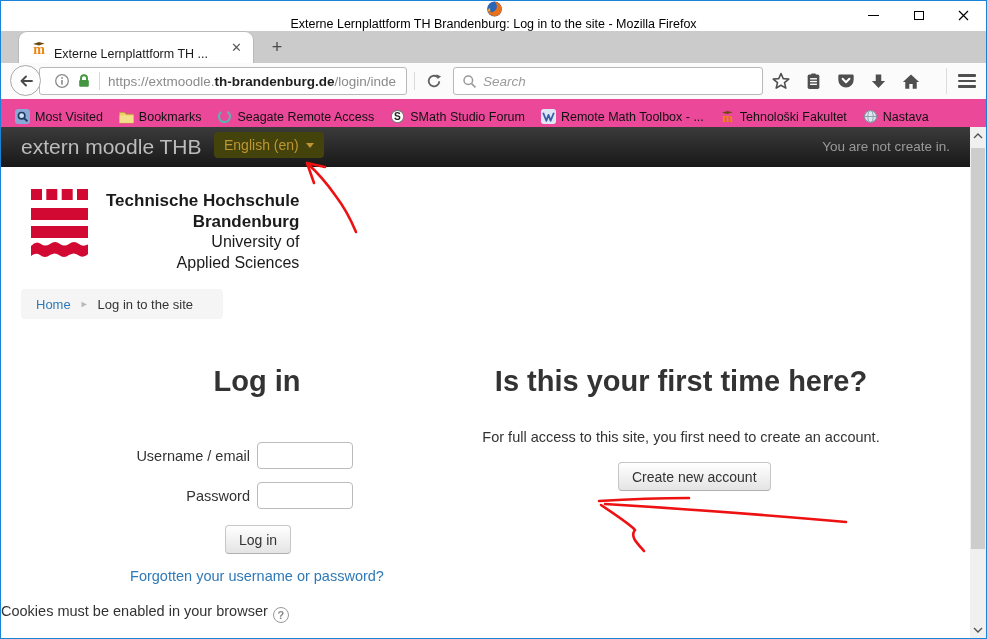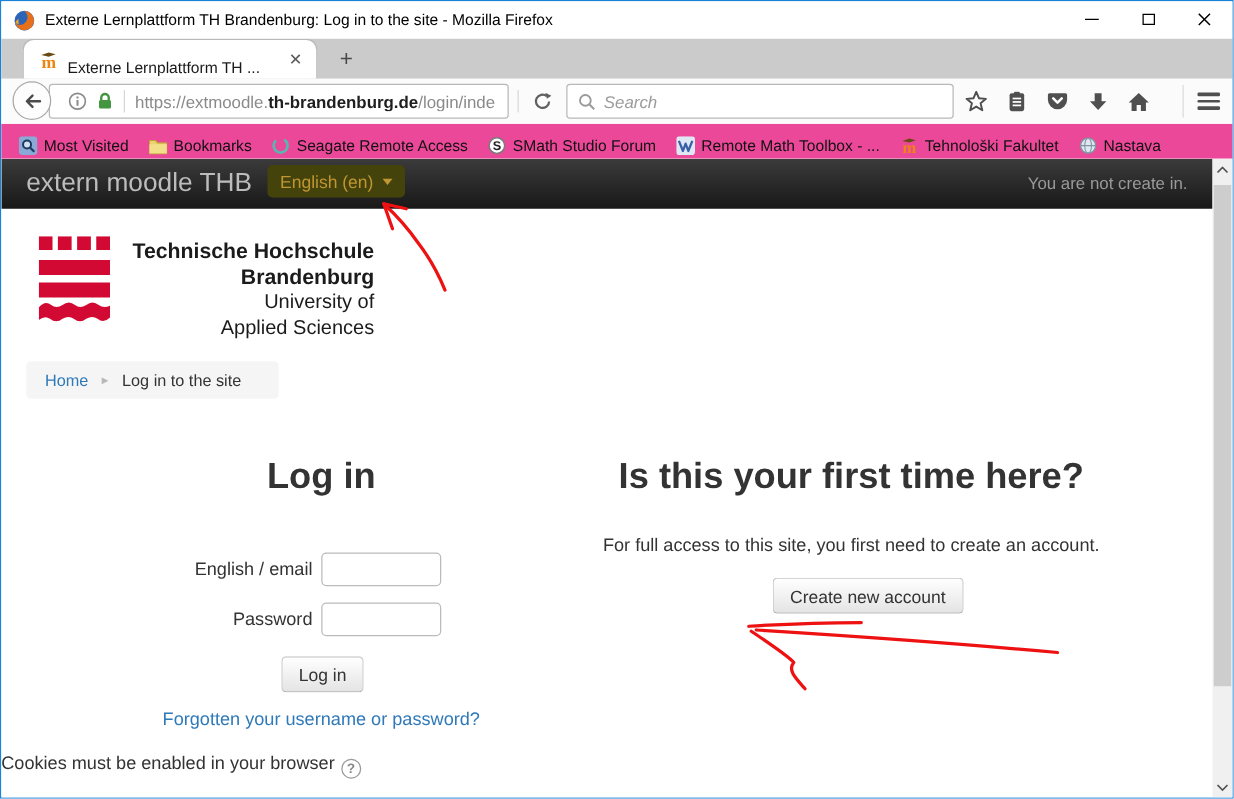--- a/index.html
+++ b/index.html
@@ -7,7 +7,7 @@
   .window { width:987px; height:639px; border:1px solid #1a83d8; position:relative; background:#fff; overflow:hidden; }
 
   
-  .titlebar { height:30px; background:#ffffff; display:flex; align-items:center; position:relative; }
+  .titlebar { height:30px; background:#ffffff; display:flex; align-items:center; position:relative;flex-direction:column; }
   .titlebar .fx-icon { margin:0 8px 0 10px; width:17px; height:17px; }
   .titlebar .title { font-size:12.5px; color:#000; }
   .win-controls { position:absolute; right:0; top:0; height:29px; display:flex; }

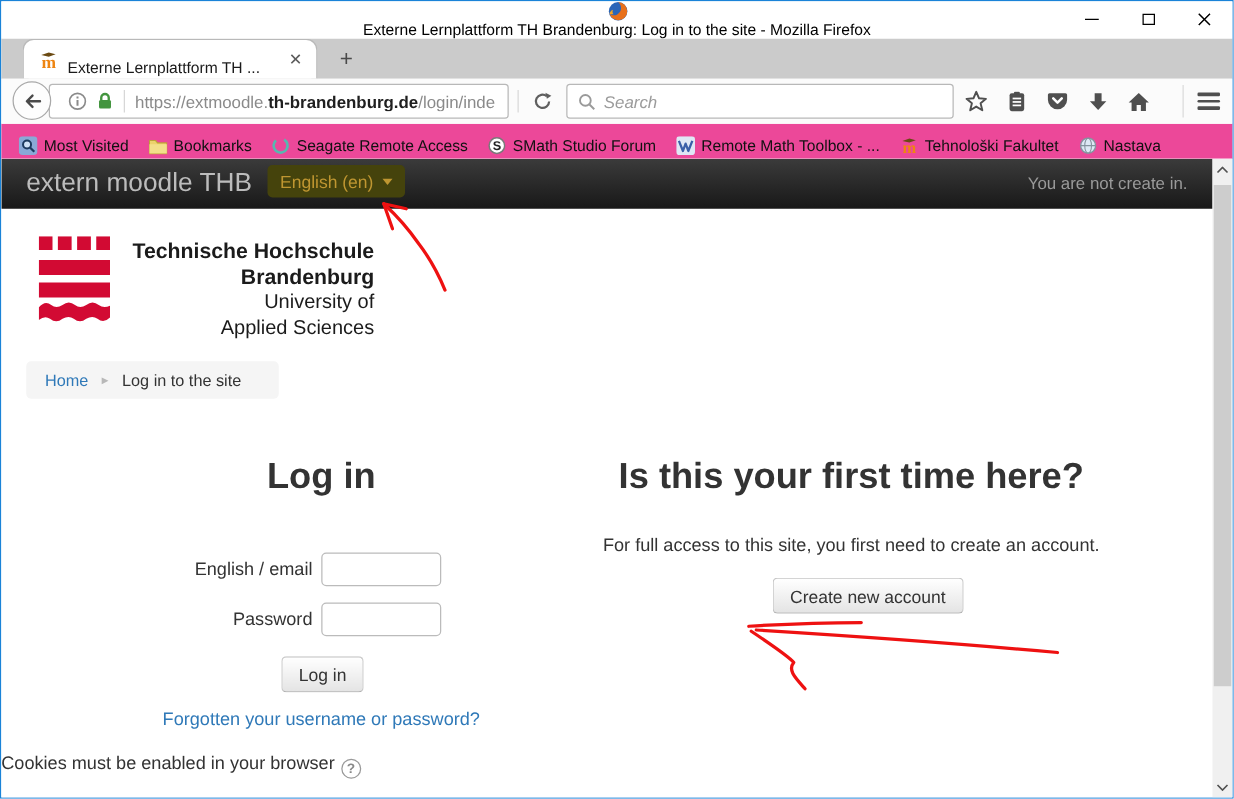--- a/index.html
+++ b/index.html
@@ -304,7 +304,7 @@
     <div id="signup-text">For full access to this site, you first need to create an account.</div>
 
     <div class="form-row" id="row-username">
-      <label>English / email</label>
+      <label>Username / email</label>
       <input type="text" style="">
     </div>
     <div class="form-row" id="row-password">

